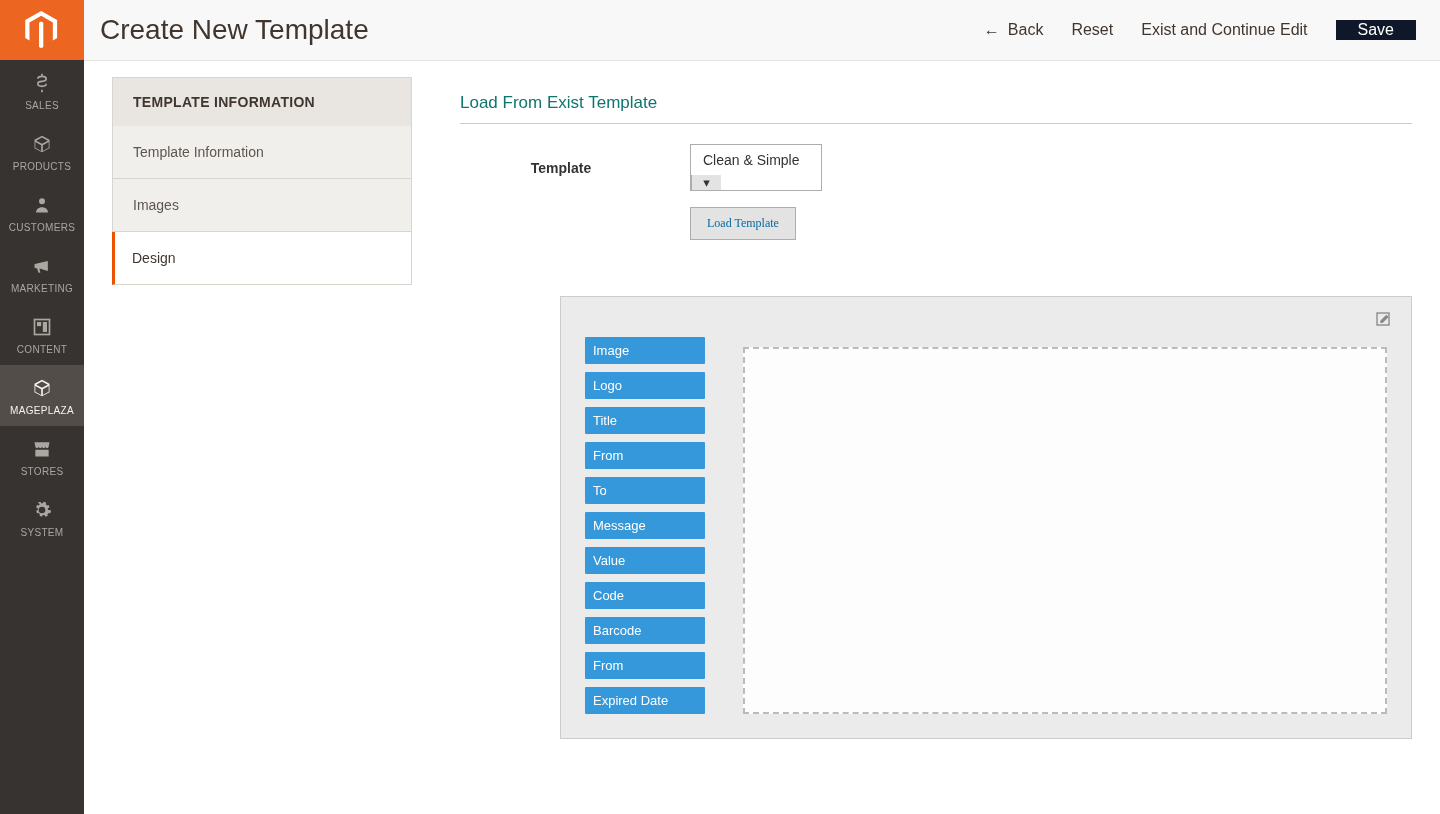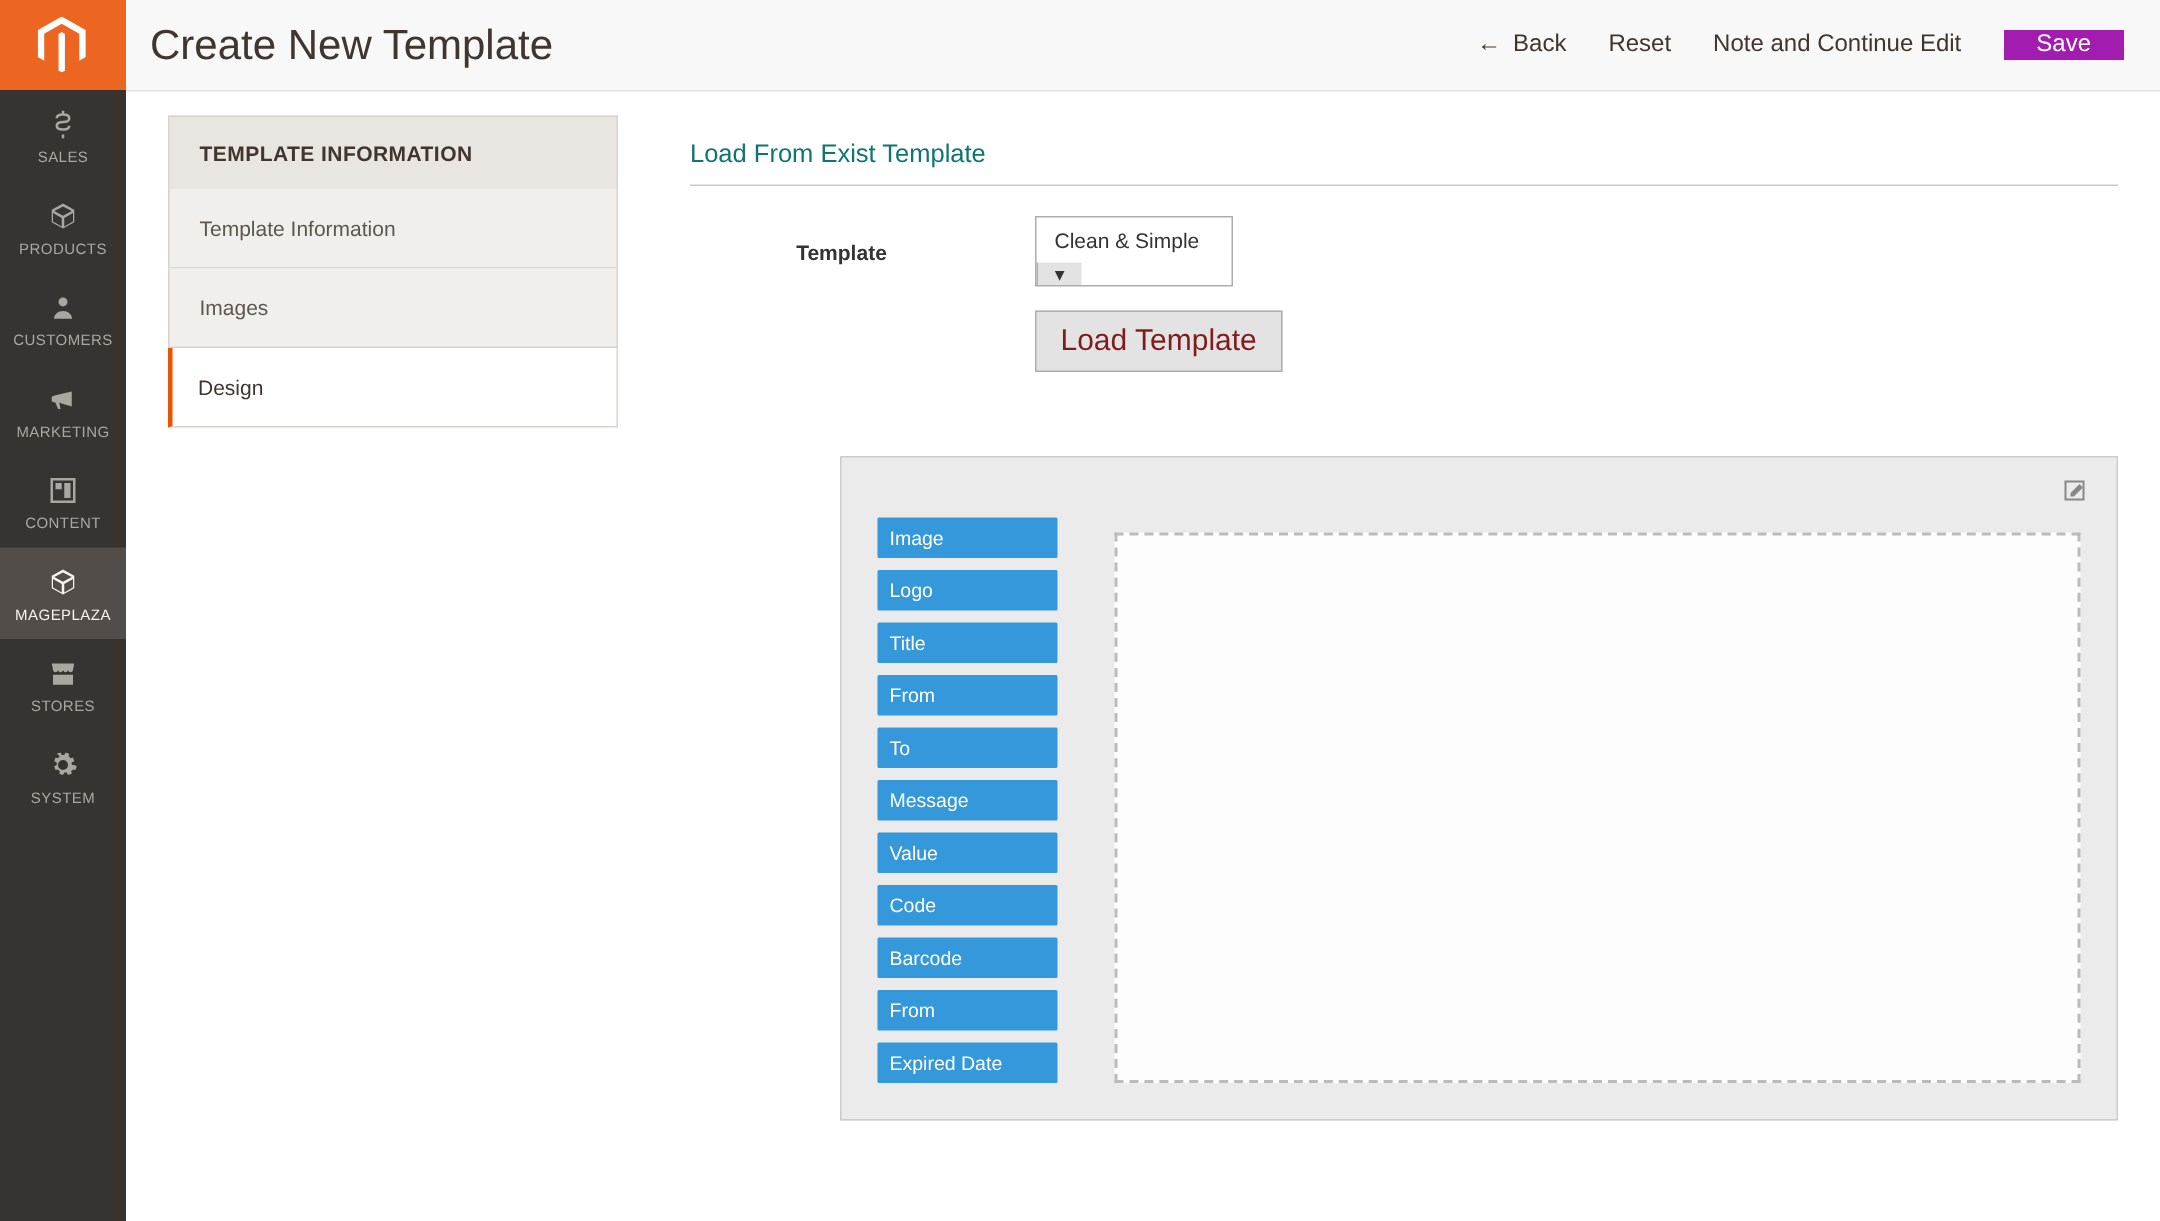--- a/index.html
+++ b/index.html
@@ -177,7 +177,7 @@
         <span>Back</span>
       </button>
       <button class="action-btn">Reset</button>
-      <button class="action-btn">Note and Continue Edit</button>
+      <button class="action-btn">Exist and Continue Edit</button>
       <button class="save-btn">Save</button>
     </div>
   </div>

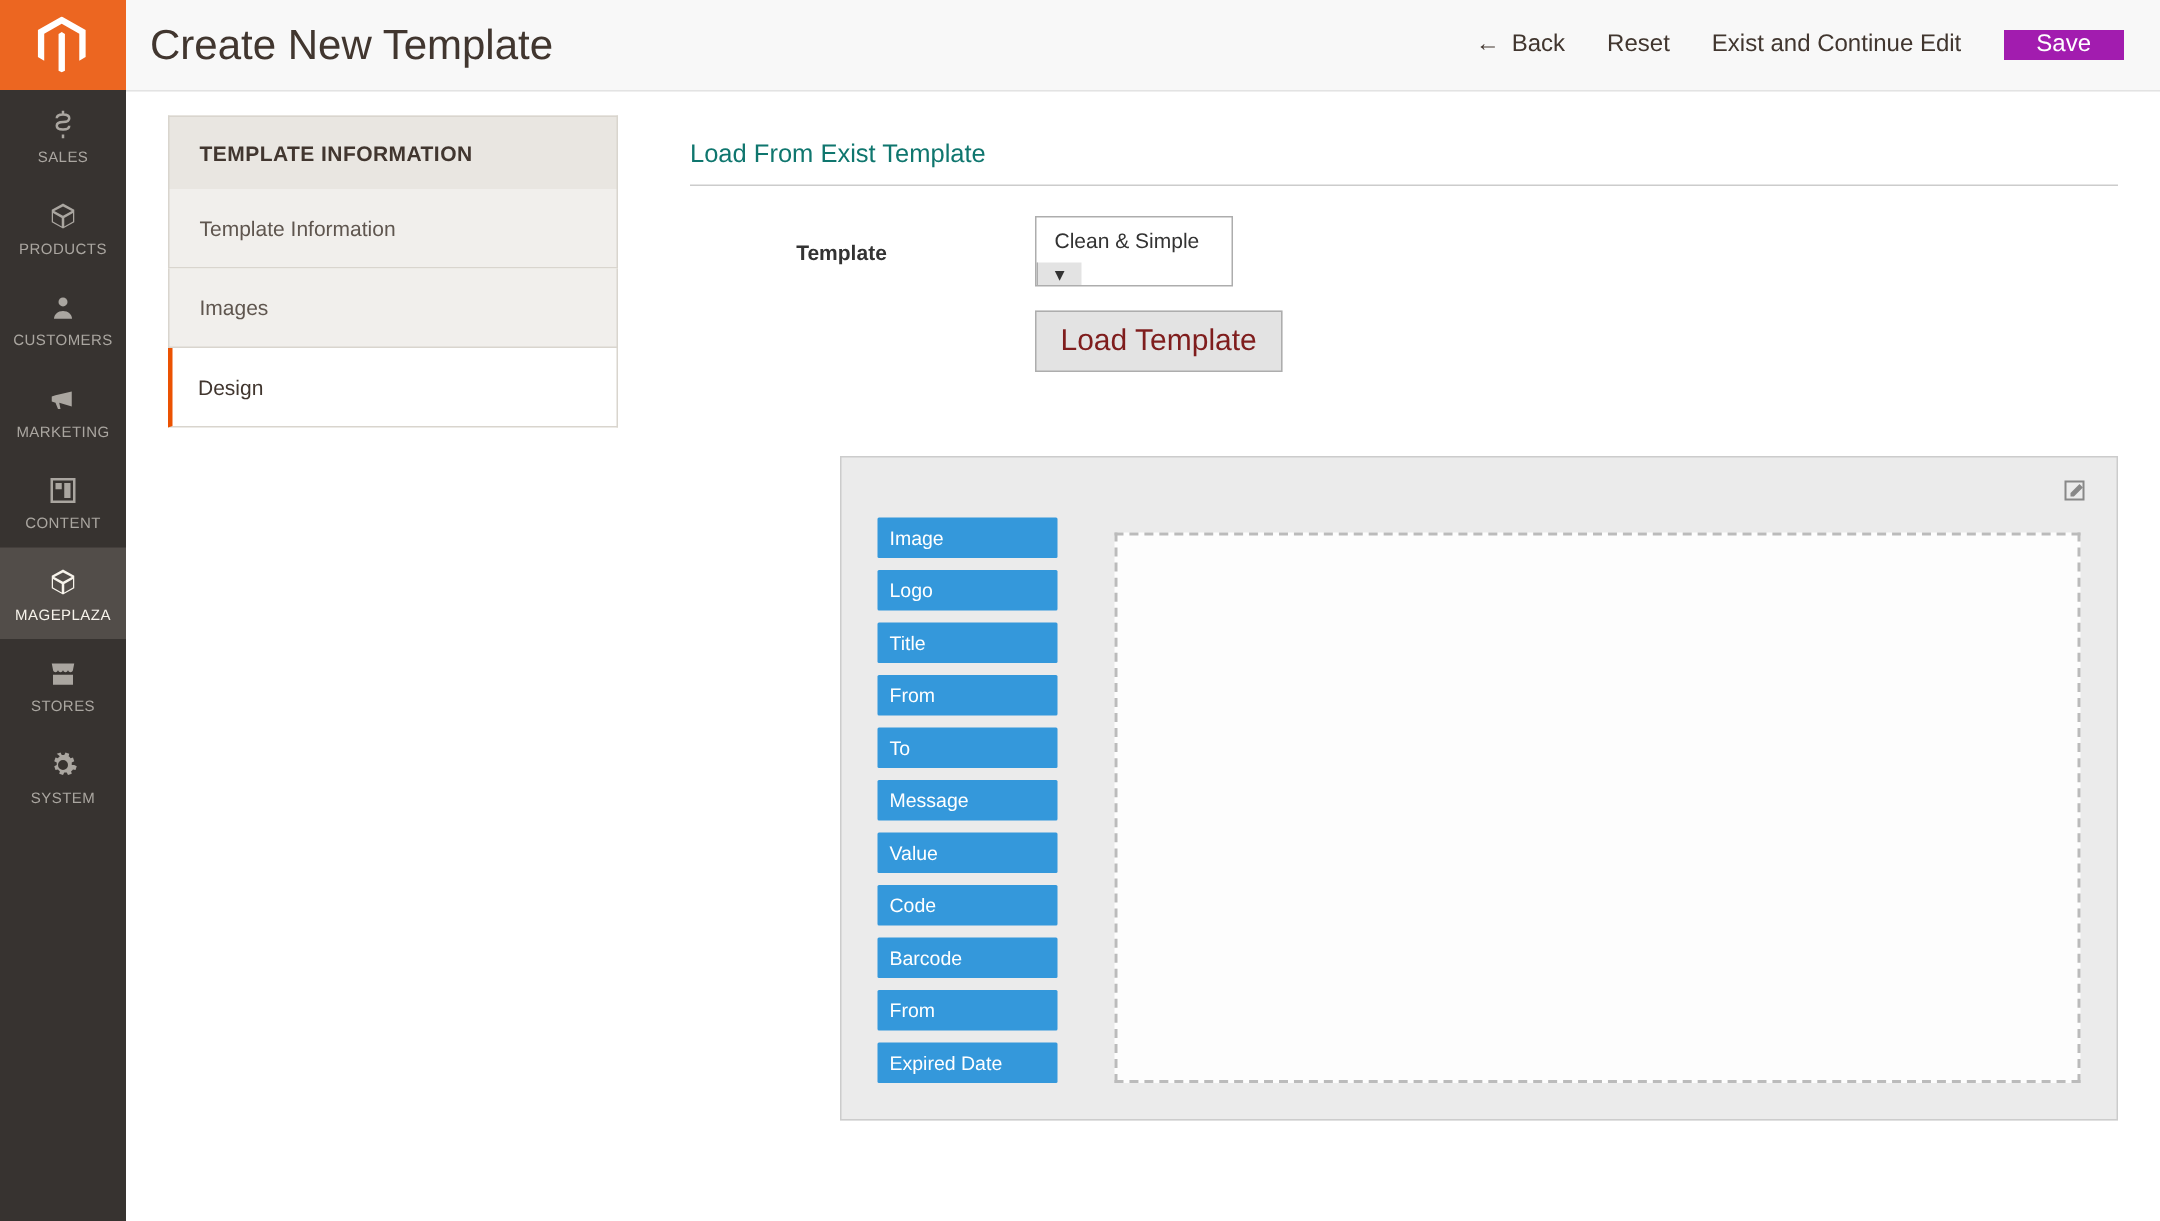--- a/index.html
+++ b/index.html
@@ -36,7 +36,7 @@
 .header-actions { display: flex; align-items: center; gap: 28px; }
 .action-btn { font-size: 16px; color: #41362f; cursor: pointer; display: flex; align-items: center; gap: 8px; background: none; border: none; }
 .save-btn {
-  background: #a21caf; color: #fff; border: none; padding: 1px 22px;
+  background: #0f172a; color: #fff; border: none; padding: 1px 22px;
   font-size: 16px; cursor: pointer;
 }
 

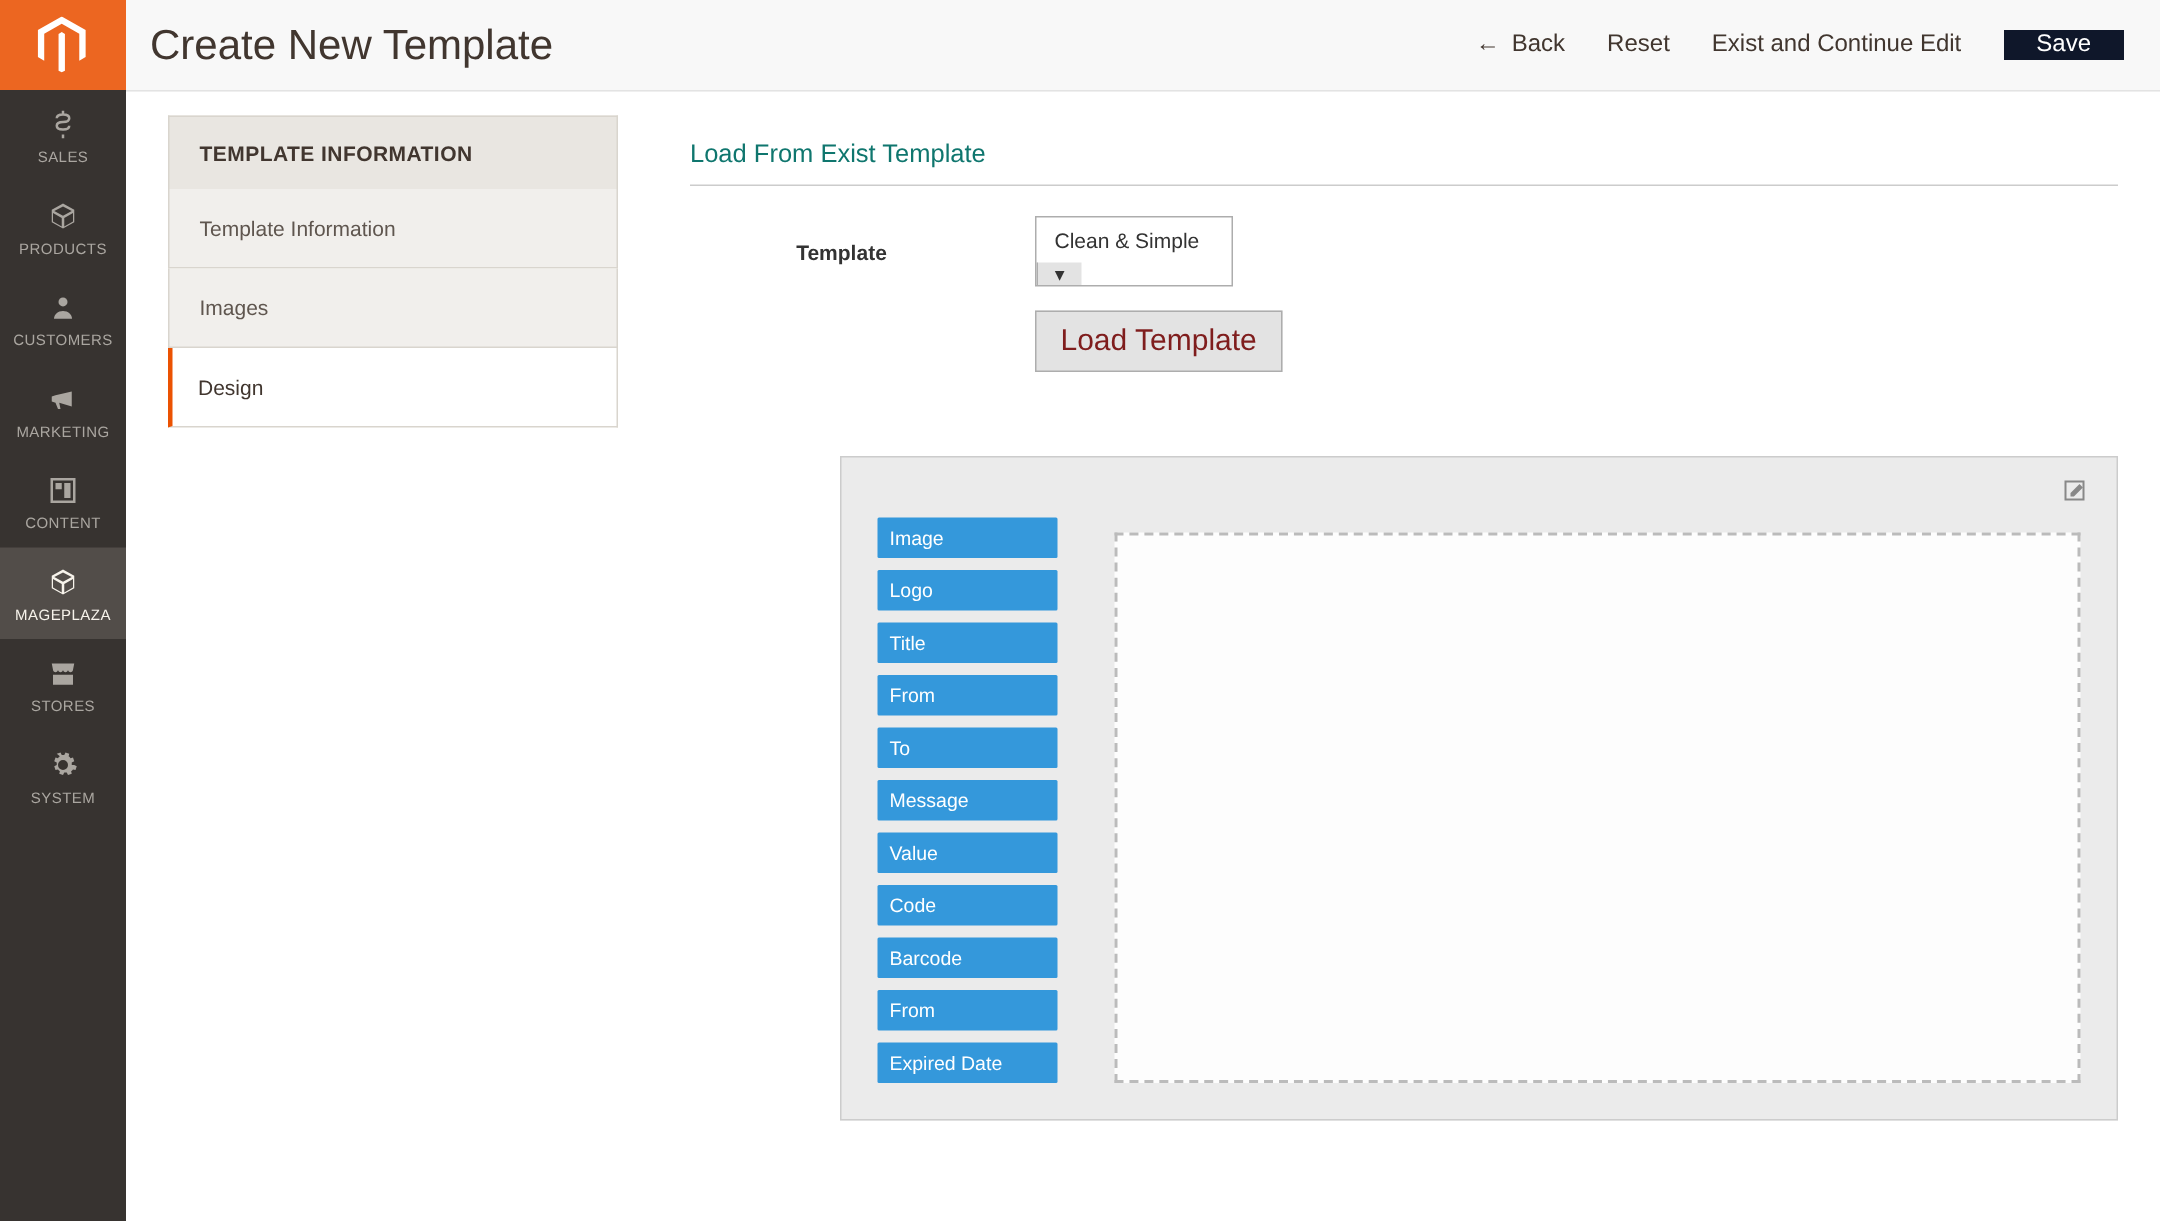--- a/index.html
+++ b/index.html
@@ -69,7 +69,7 @@
 .select-arrow { width: 30px; background: #e3e3e3; border-left: 1px solid #adadad; display: flex; align-items: center; justify-content: center; }
 .load-btn {
   background: #e3e3e3; border: 1px solid #adadad; padding: 8px 16px;
-  font-size: 20px; cursor: pointer; color: #7f1d1d;
+  font-size: 12px; cursor: pointer; color: #0369a1; font-family: Liberation Serif, serif;
 }
 
 .design-section { margin-top: 56px; }

